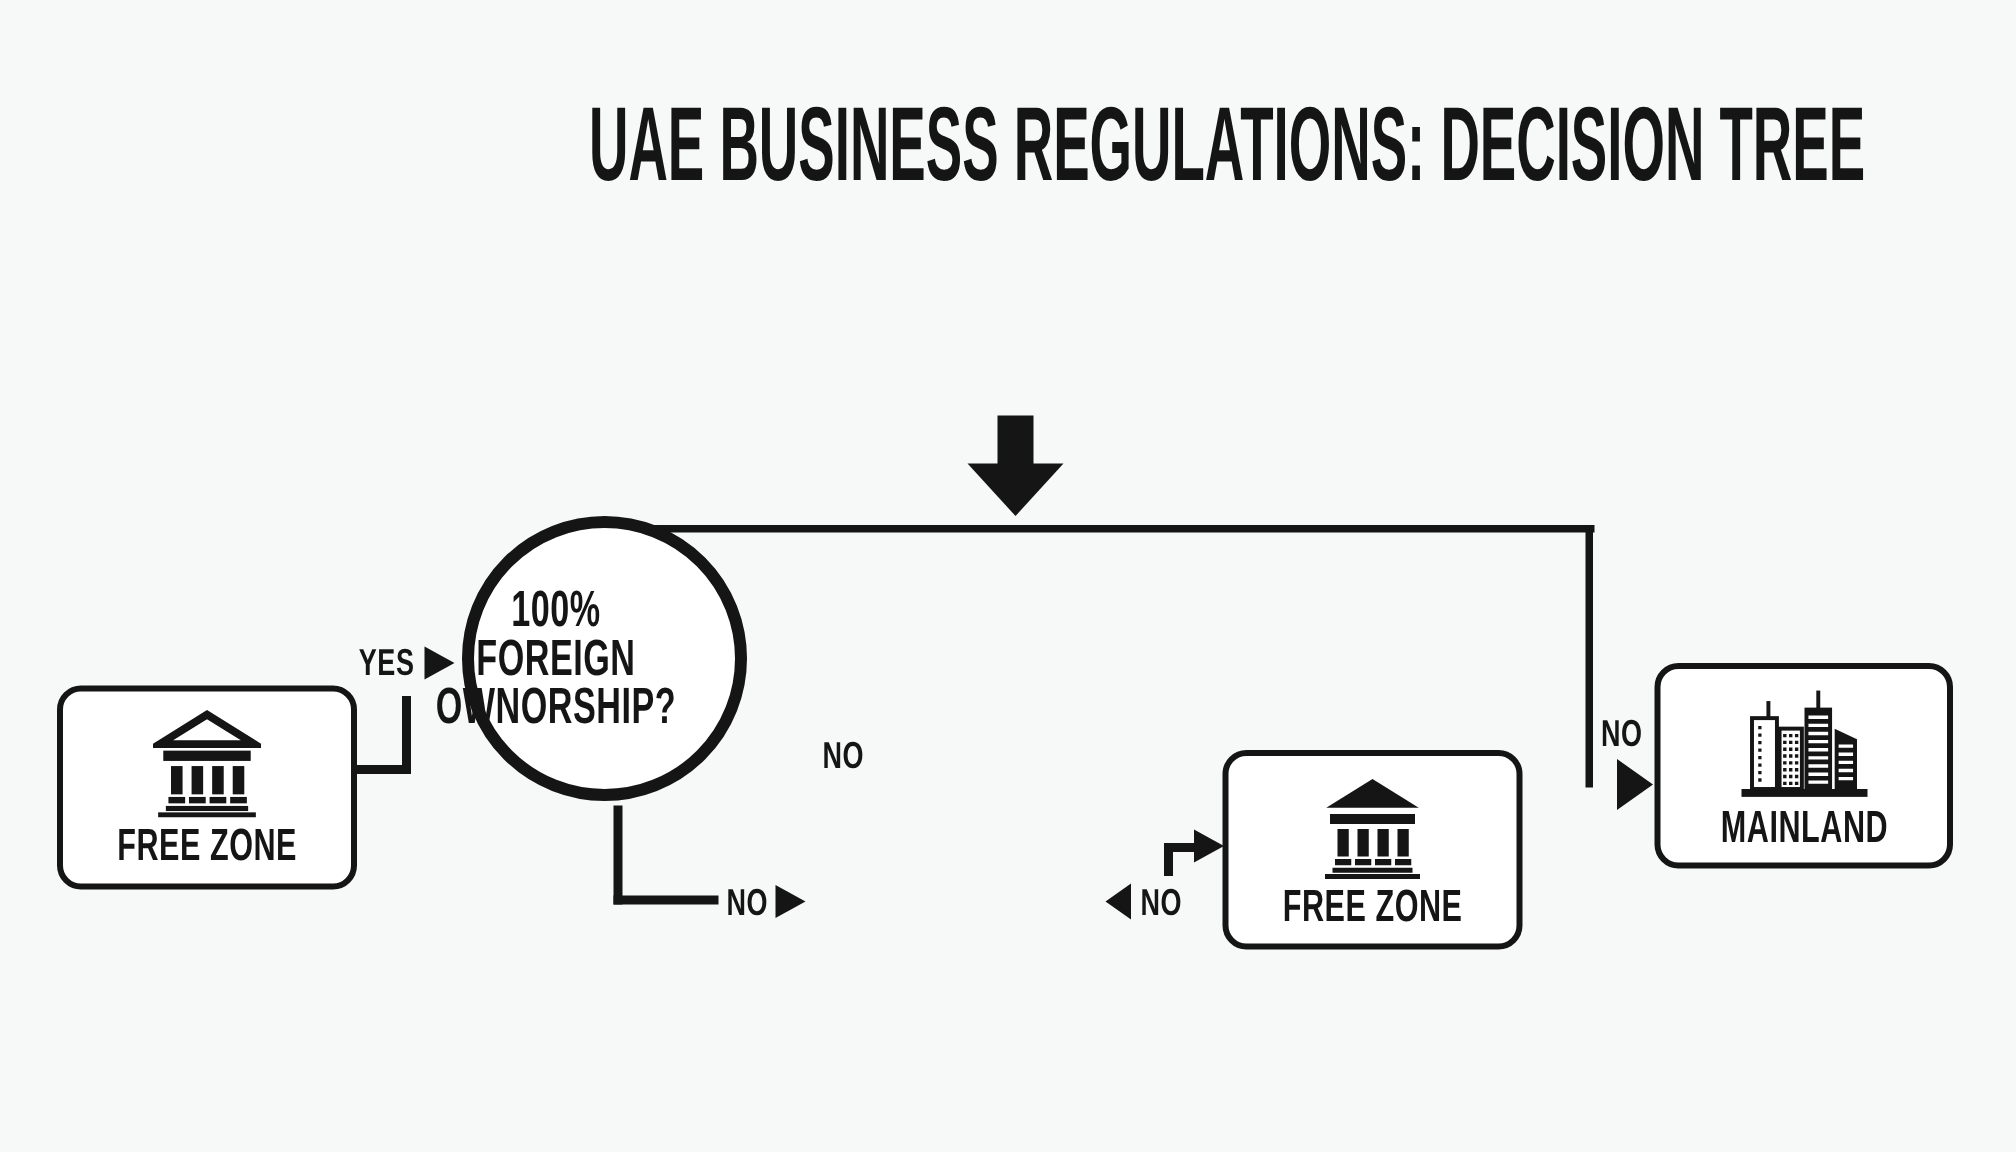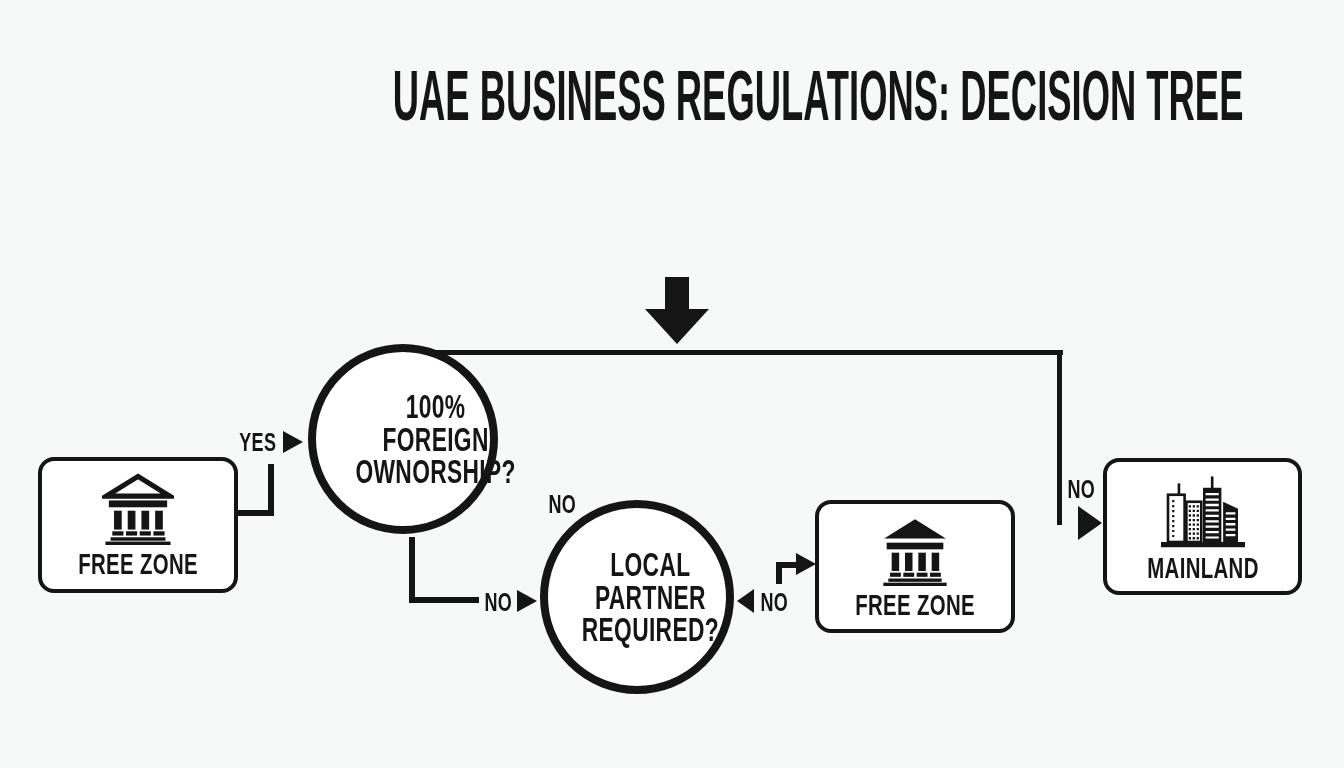--- a/index.html
+++ b/index.html
@@ -82,7 +82,7 @@
   .circle{
     position:absolute;border:8px solid var(--ink);border-radius:50%;
     background:var(--node-fill);
-    display:flex;align-items:center;justify-content:flex-start;text-align:center;
+    display:flex;align-items:center;justify-content:flex-end;text-align:center;
   }
   .circle .cond{font-size:34px;line-height:.97;letter-spacing:.5px;}
   .c-own{left:308px;top:344px;width:190px;height:190px;}

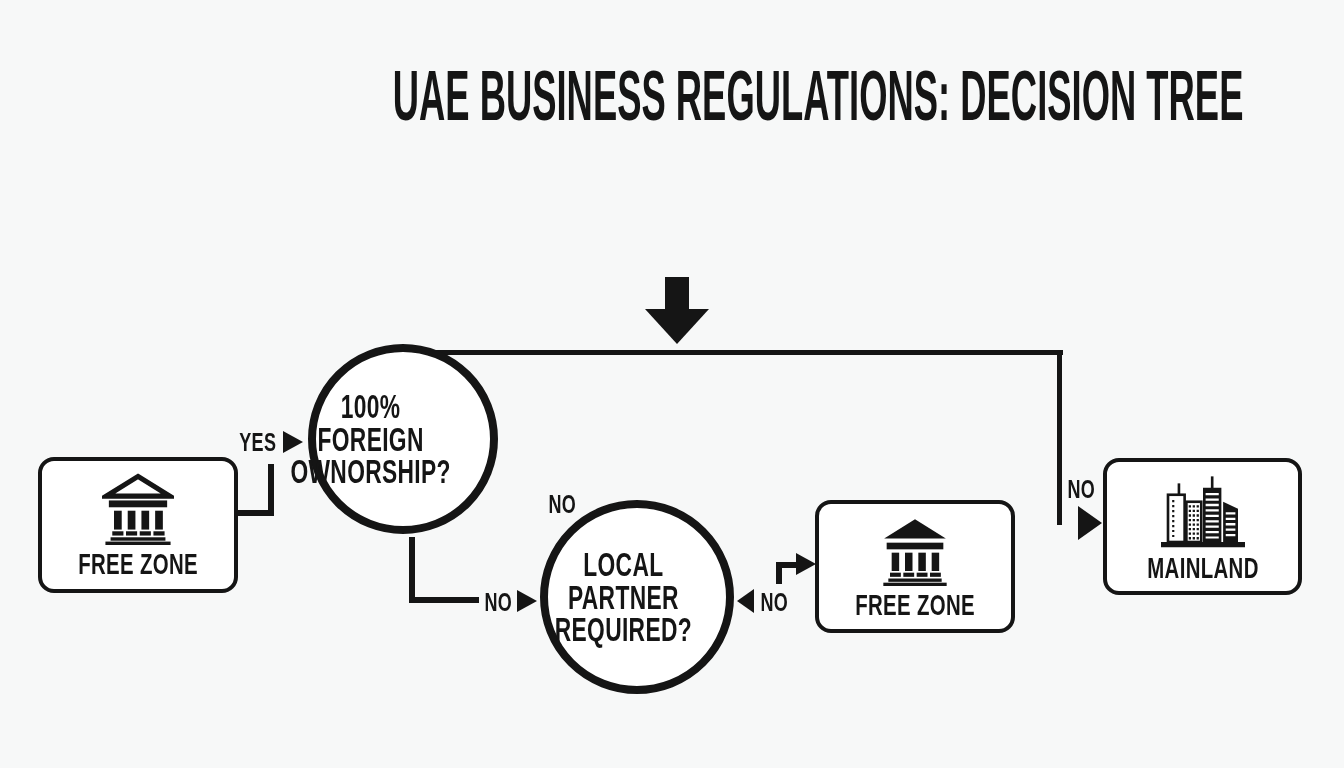--- a/index.html
+++ b/index.html
@@ -134,11 +134,6 @@
     <span class="cond pre sx67">100%
 FOREIGN
 OWNORSHIP?</span>
-  </div>
-  <div class="circle c-part">
-    <span class="cond pre sx67">LOCAL
-PARTNER
-REQUIRED?</span>
   </div>
 
   <div class="elabel lbl-yes">

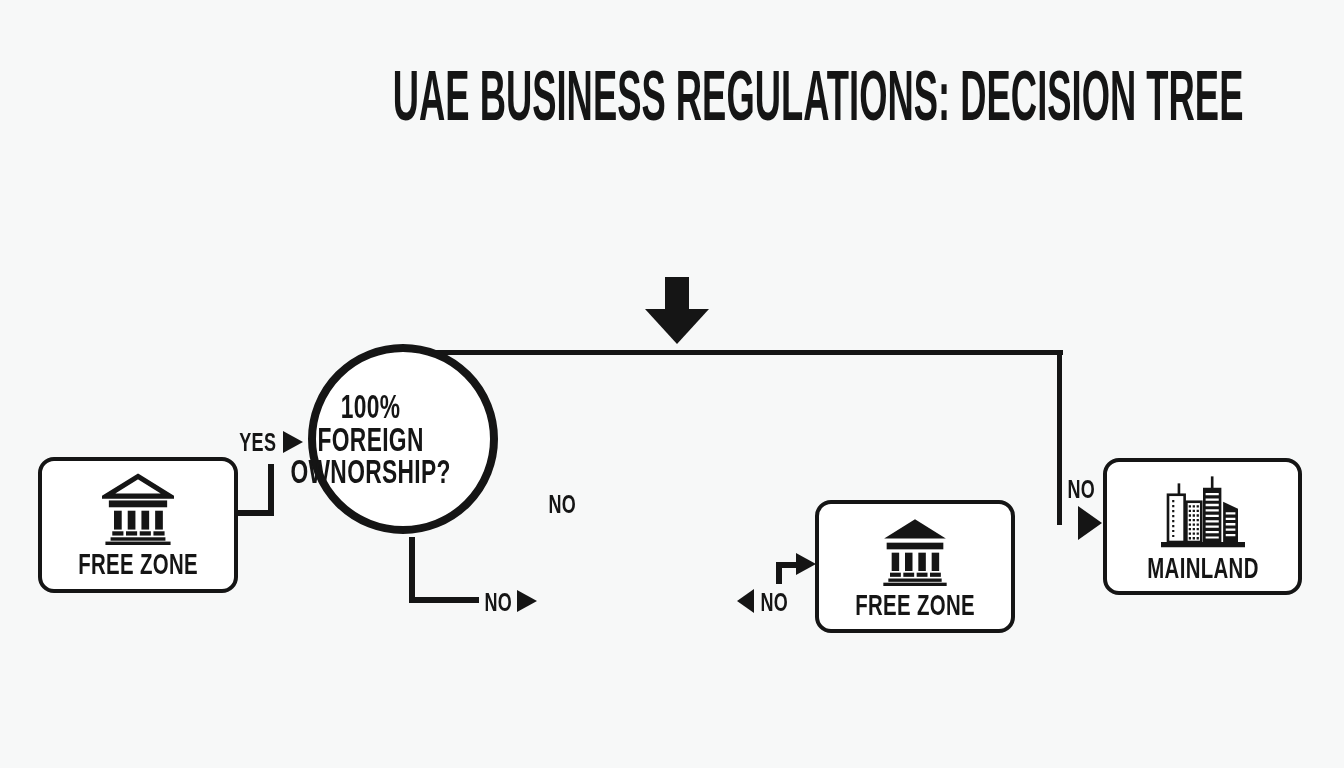--- a/index.html
+++ b/index.html
@@ -98,7 +98,7 @@
   .obox .cond{font-size:30px;letter-spacing:.5px;margin-top:2px;}
   .b-fzl{left:38px;top:457px;width:200px;height:136px;}
   .b-fzr{left:815px;top:500px;width:200px;height:133px;}
-  .b-main{left:1103px;top:458px;width:199px;height:137px;}
+  .b-main{left:1103px;top:442px;width:199px;height:137px;}
 
   .icon svg{display:block;}
   .ink{fill:var(--ink);}

